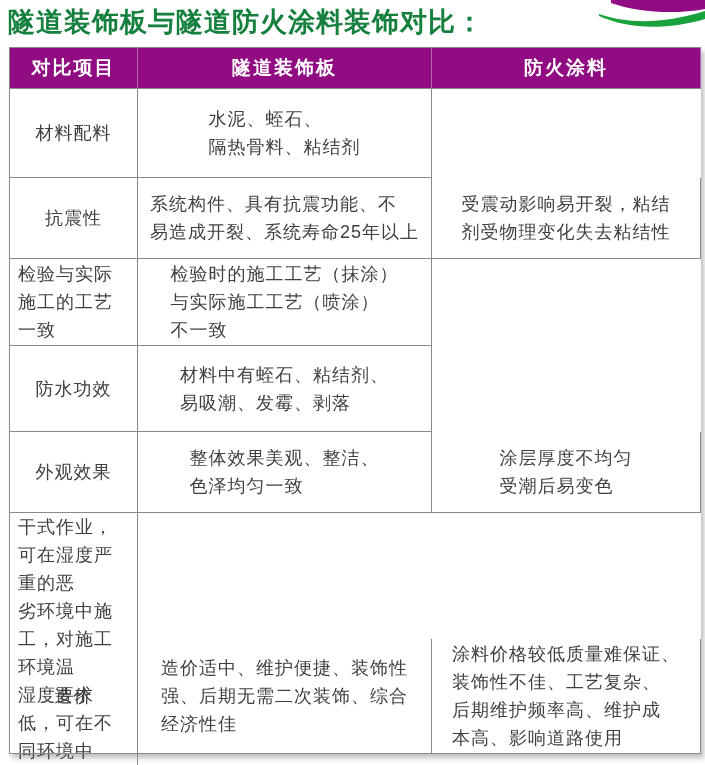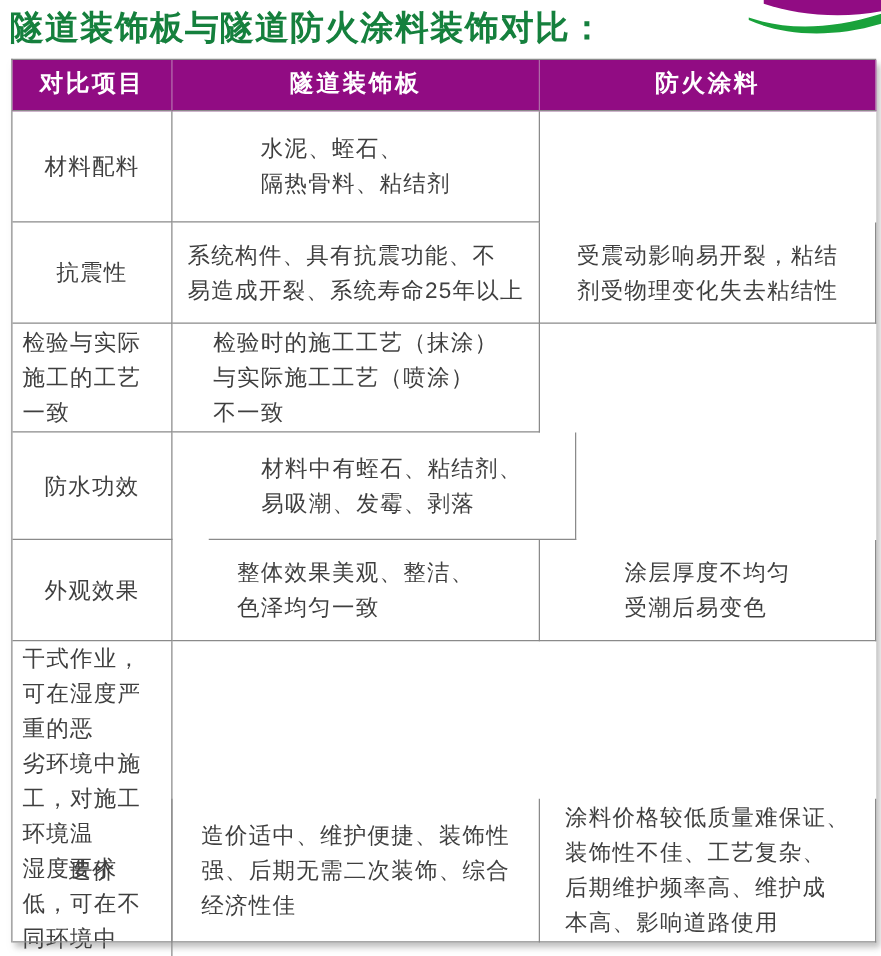--- a/index.html
+++ b/index.html
@@ -41,7 +41,7 @@
   .row-1 { height: 89px; }
   .row-2 { height: 81px; }
   .row-3 { height: 87px; }
-  .row-4 { height: 86px; gap: 29px; }
+  .row-4 { height: 86px; }
   .row-5 { height: 81px; }
   .row-6 { height: 126px; }
   .row-7 { height: 115px; }

